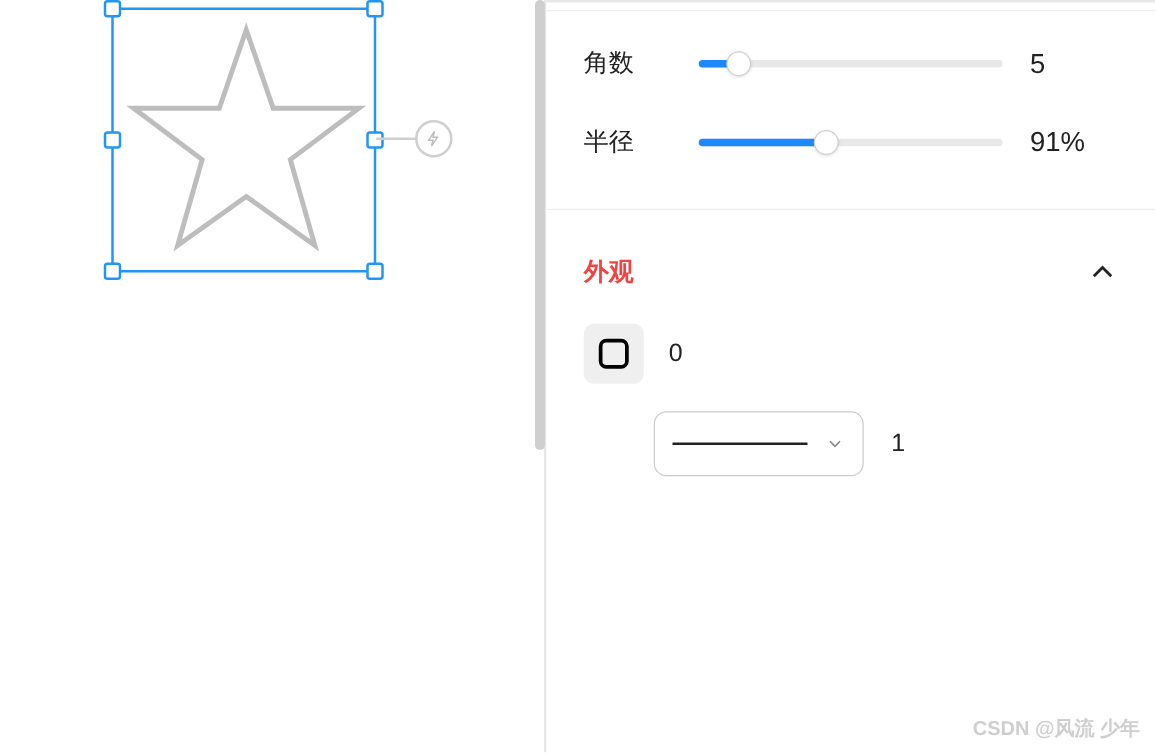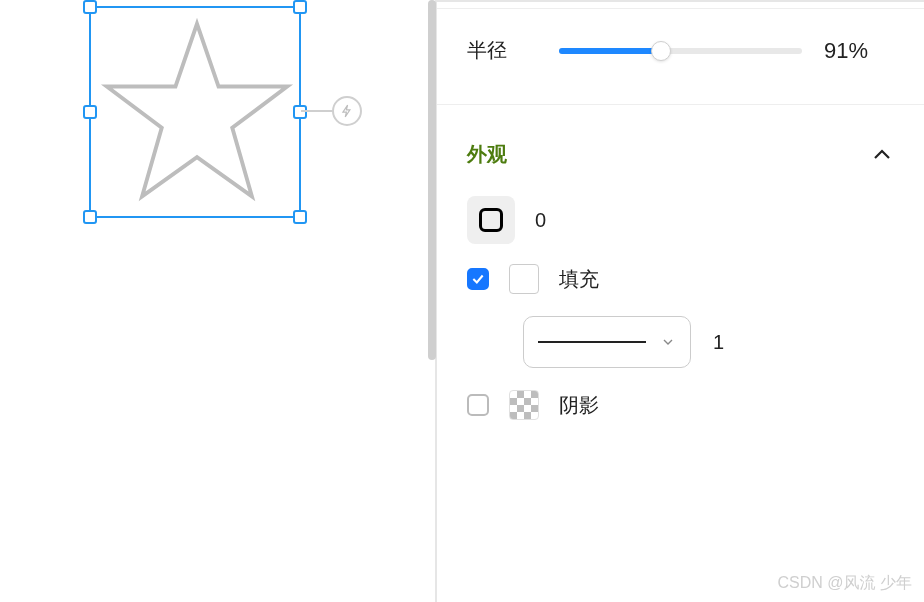--- a/index.html
+++ b/index.html
@@ -242,6 +242,14 @@
 
     <div class="panel-section">
       <div class="row">
+        <div class="label">角数</div>
+        <div class="slider">
+          <div class="fill" style="width:13%"></div>
+          <div class="thumb" style="left:13%"></div>
+        </div>
+        <div class="value">5</div>
+      </div>
+      <div class="row">
         <div class="label">半径</div>
         <div class="slider">
           <div class="fill" style="width:42%"></div>

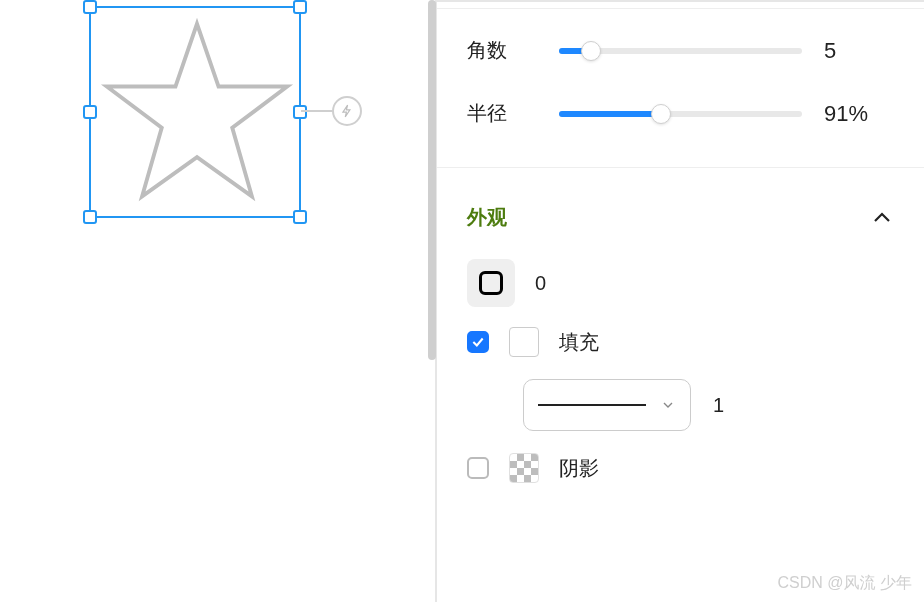--- a/index.html
+++ b/index.html
@@ -131,7 +131,7 @@
       justify-content: space-between;
       padding: 26px 30px 18px 30px;
     }
-    .section-header .title { font-size: 20px; font-weight: 600; color: #4d7c0f; }
+    .section-header .title { font-size: 20px; font-weight: 600; color: #ef4444; }
     .chevron { width: 24px; height: 24px; }
     .app-row {
       display: flex;

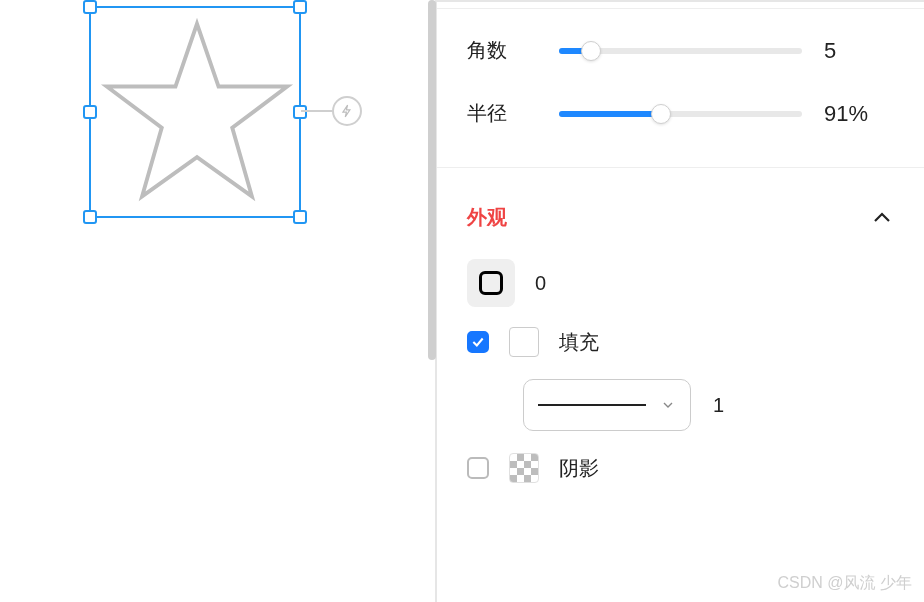--- a/index.html
+++ b/index.html
@@ -274,15 +274,6 @@
         <div class="prop-label">0</div>
       </div>
 
-      <div class="app-row">
-        <div class="checkbox checked">
-          <svg viewBox="0 0 24 24" fill="none" stroke="#fff" stroke-width="3.5">
-            <polyline points="4 12 10 18 20 6"></polyline>
-          </svg>
-        </div>
-        <div class="swatch"></div>
-        <div class="prop-label">填充</div>
-      </div>
 
 
       <div class="stroke-row">

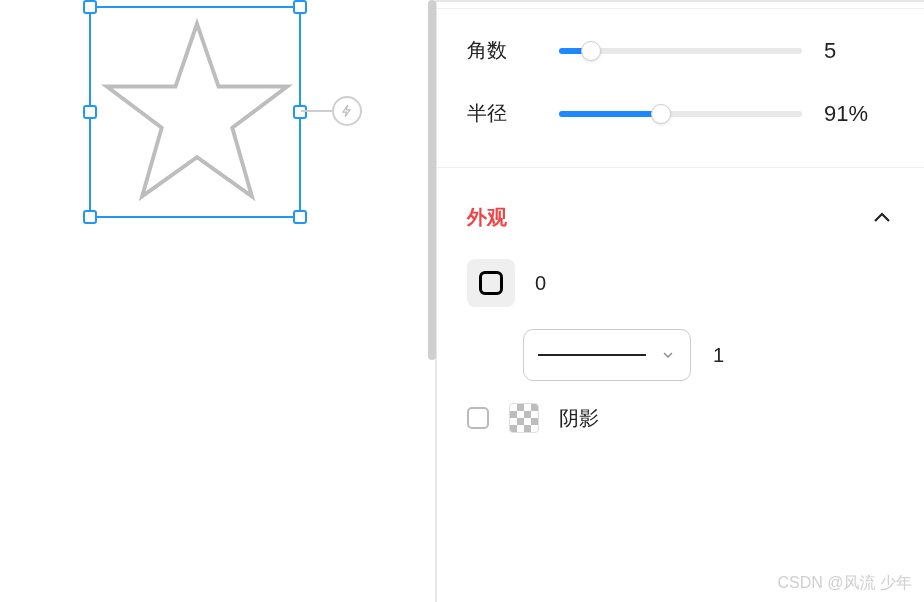--- a/index.html
+++ b/index.html
@@ -286,11 +286,6 @@
         <div class="prop-label">1</div>
       </div>
 
-      <div class="app-row">
-        <div class="checkbox"></div>
-        <div class="swatch checker"></div>
-        <div class="prop-label">阴影</div>
-      </div>
     </div>
   </div>
 </div>

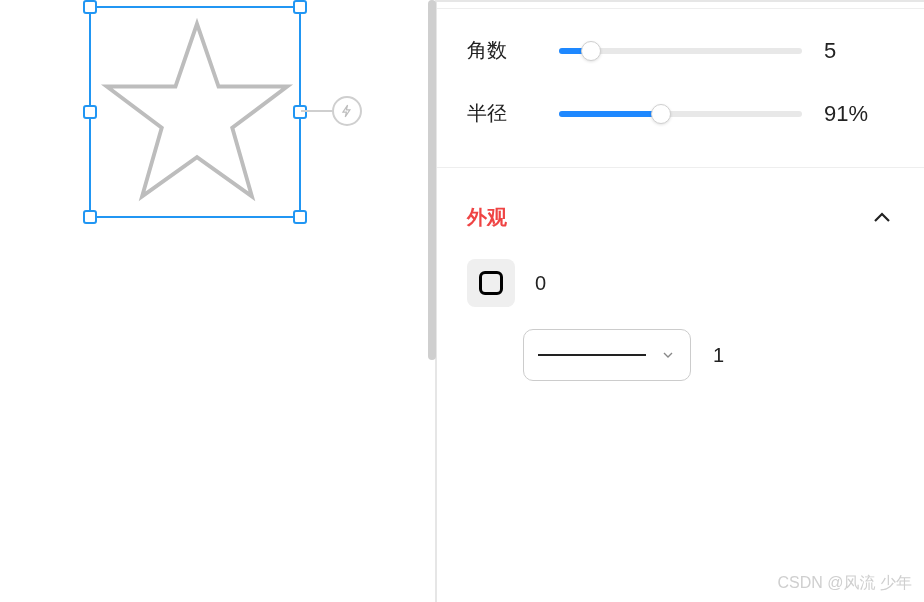--- a/index.html
+++ b/index.html
@@ -209,6 +209,7 @@
       color: #cfcfcf;
       font-size: 16px;
       pointer-events: none;
+      font-weight: bold;
     }
   </style>
 </head>

